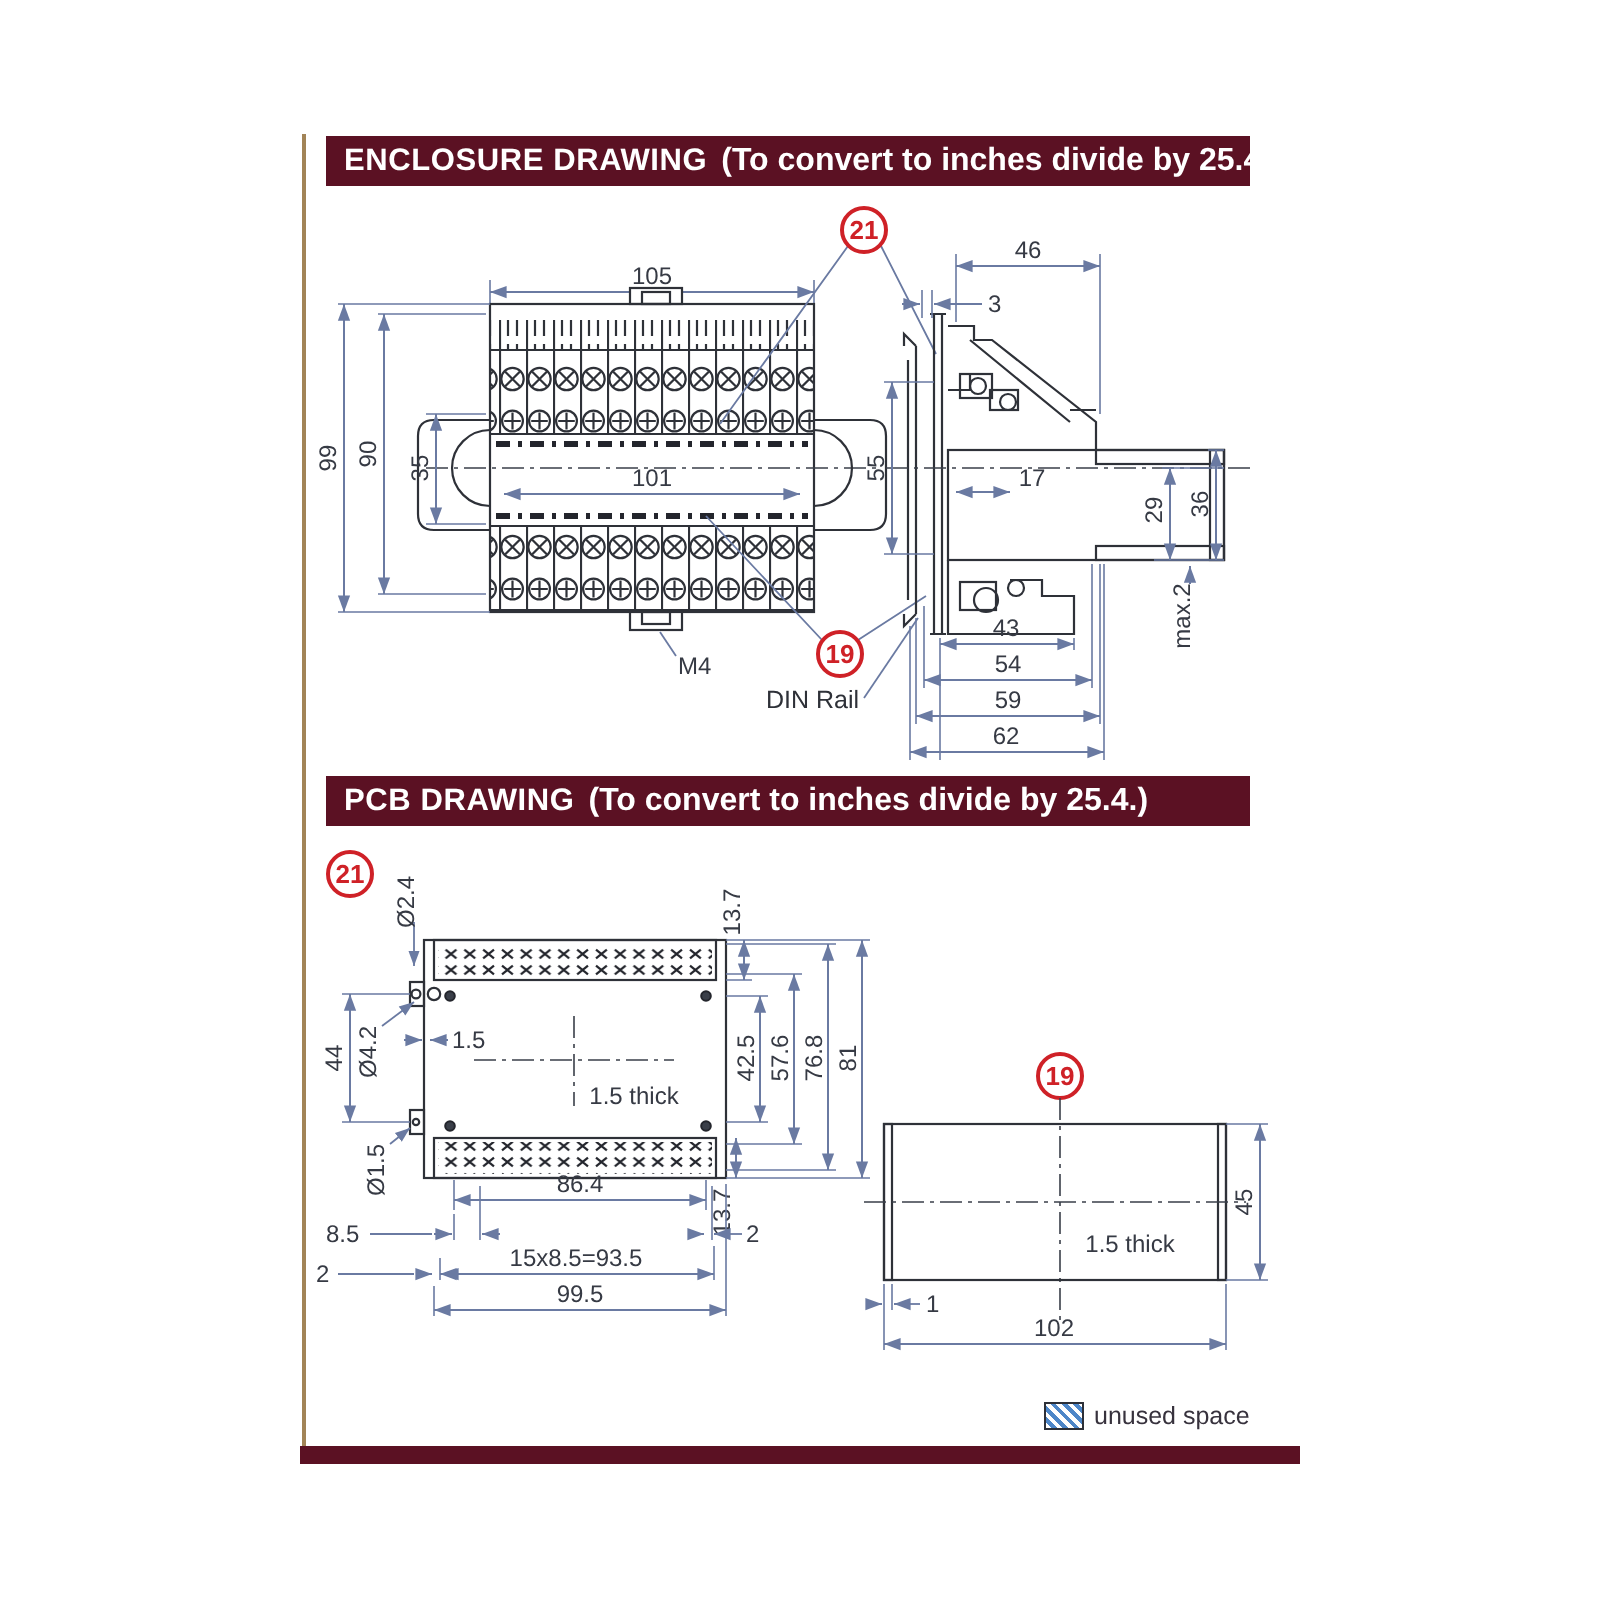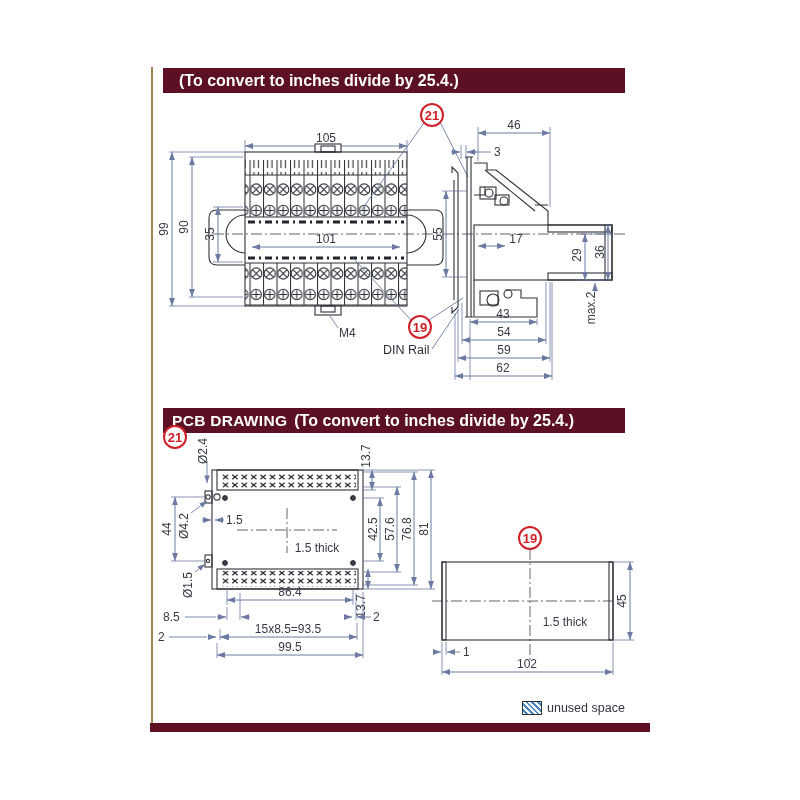--- a/index.html
+++ b/index.html
@@ -39,6 +39,7 @@
   <div class="vrule"></div>
 
   <div class="hdr hdr1">
+    <span class="t">ENCLOSURE DRAWING</span>
     <span class="n">(To convert to inches divide by 25.4.)</span>
   </div>
 

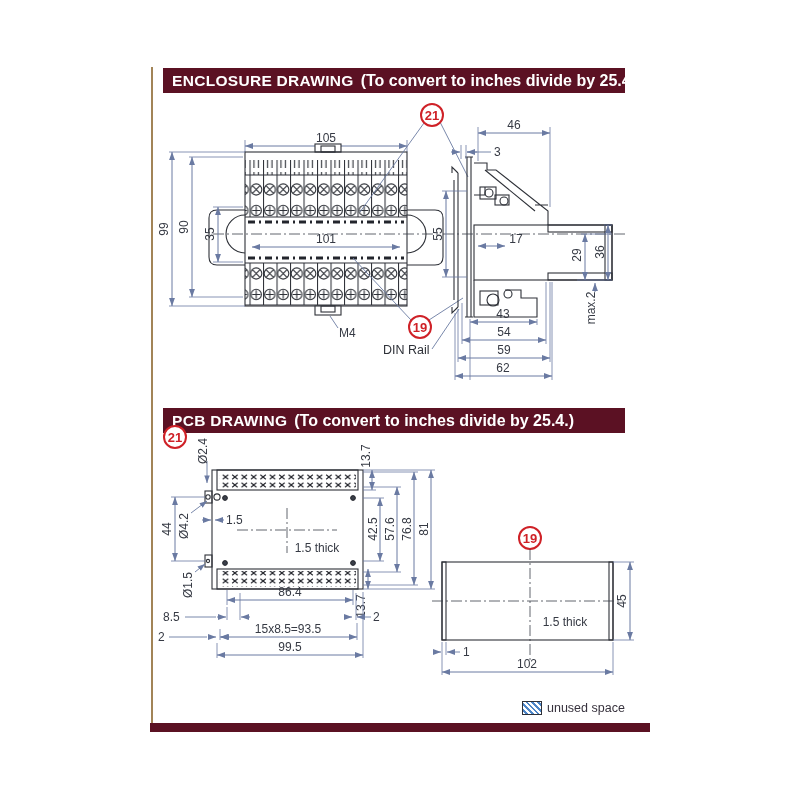--- a/index.html
+++ b/index.html
@@ -11,7 +11,7 @@
        display:flex;align-items:center;padding-left:9px;box-sizing:border-box;white-space:nowrap;}
   .hdr .t{font-weight:bold;font-size:15.5px;letter-spacing:.3px;}
   .hdr .n{font-weight:bold;font-size:16px;margin-left:7px;}
-  .hdr1{top:68px;} .hdr2{top:408px;}
+  .hdr1{top:68px;} .hdr2{top:388px;}
   .legend{position:absolute;left:522px;top:701px;display:flex;align-items:flex-end;gap:5px;
           font-size:12.5px;color:#37323d;}
   .legend .sw{width:18px;height:12px;border:1px solid #2d3038;

